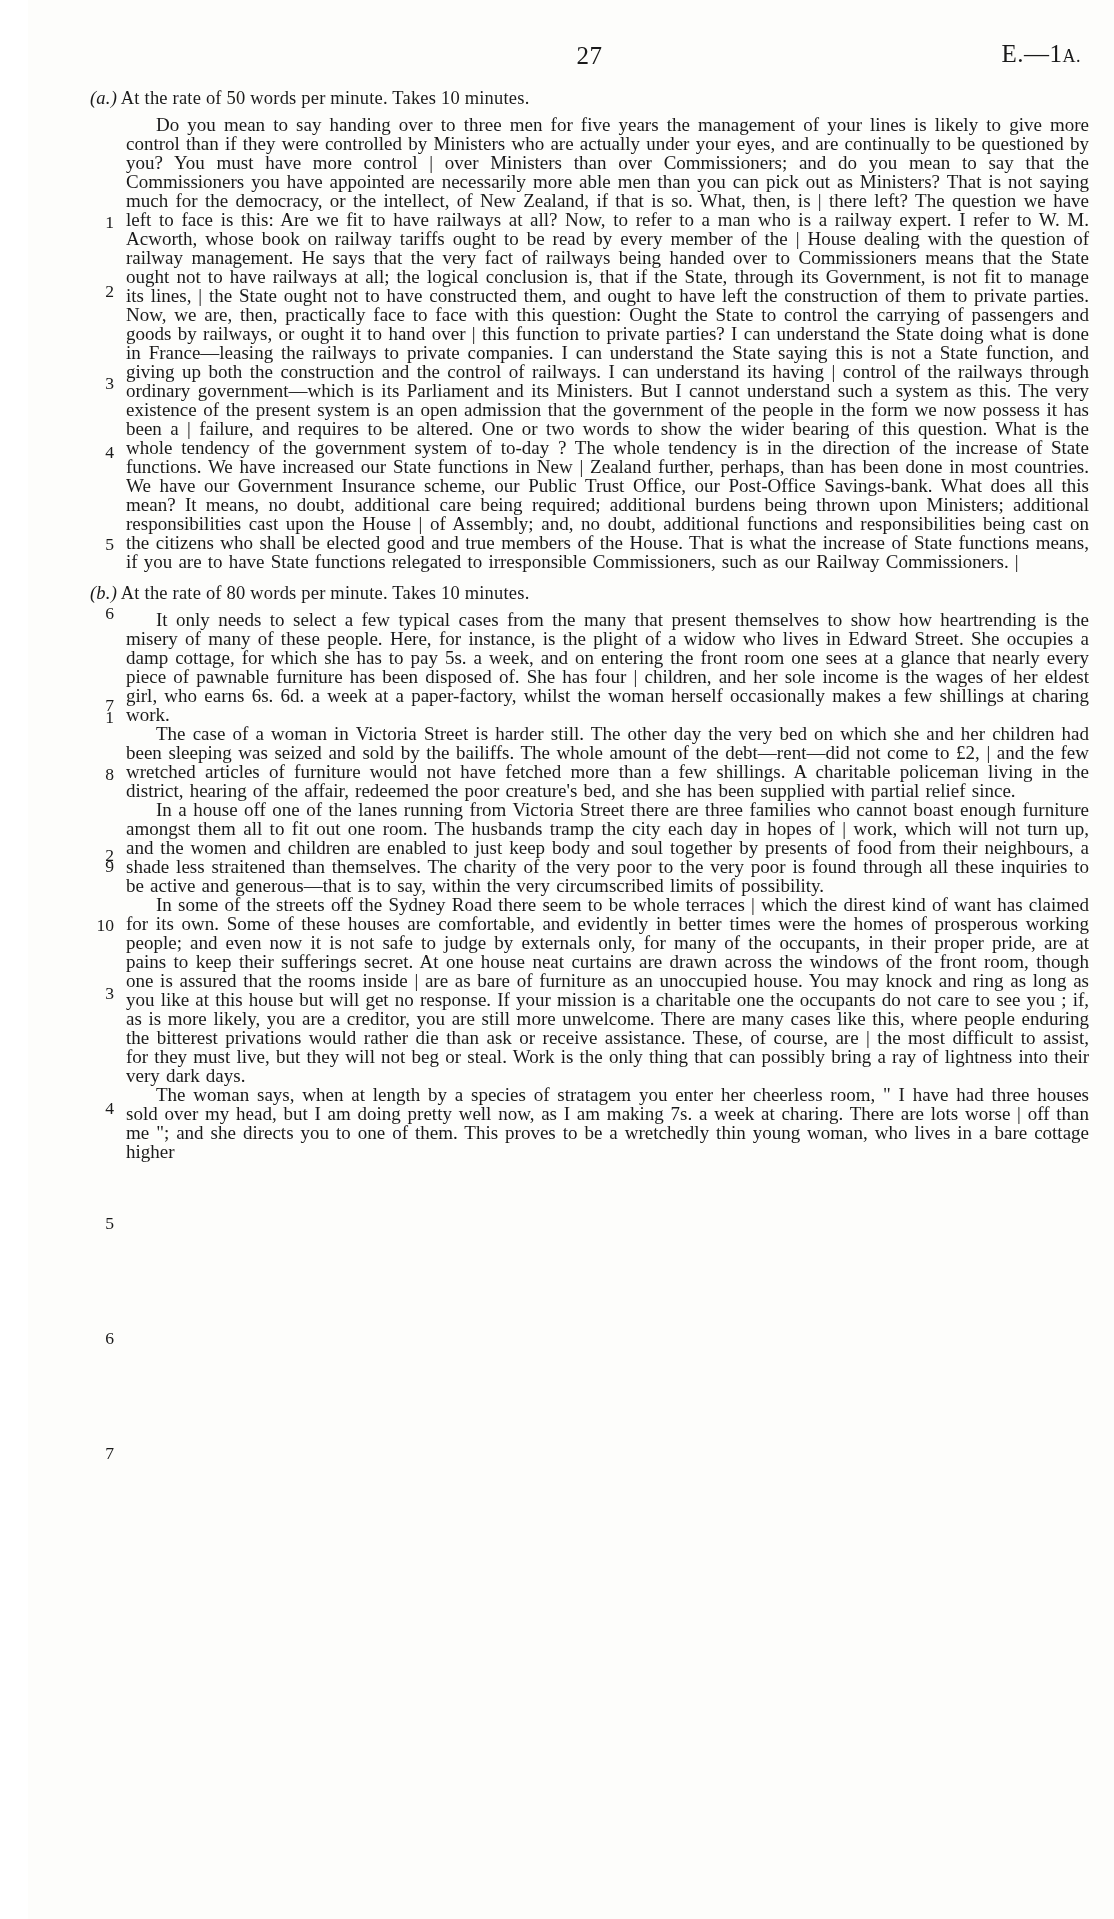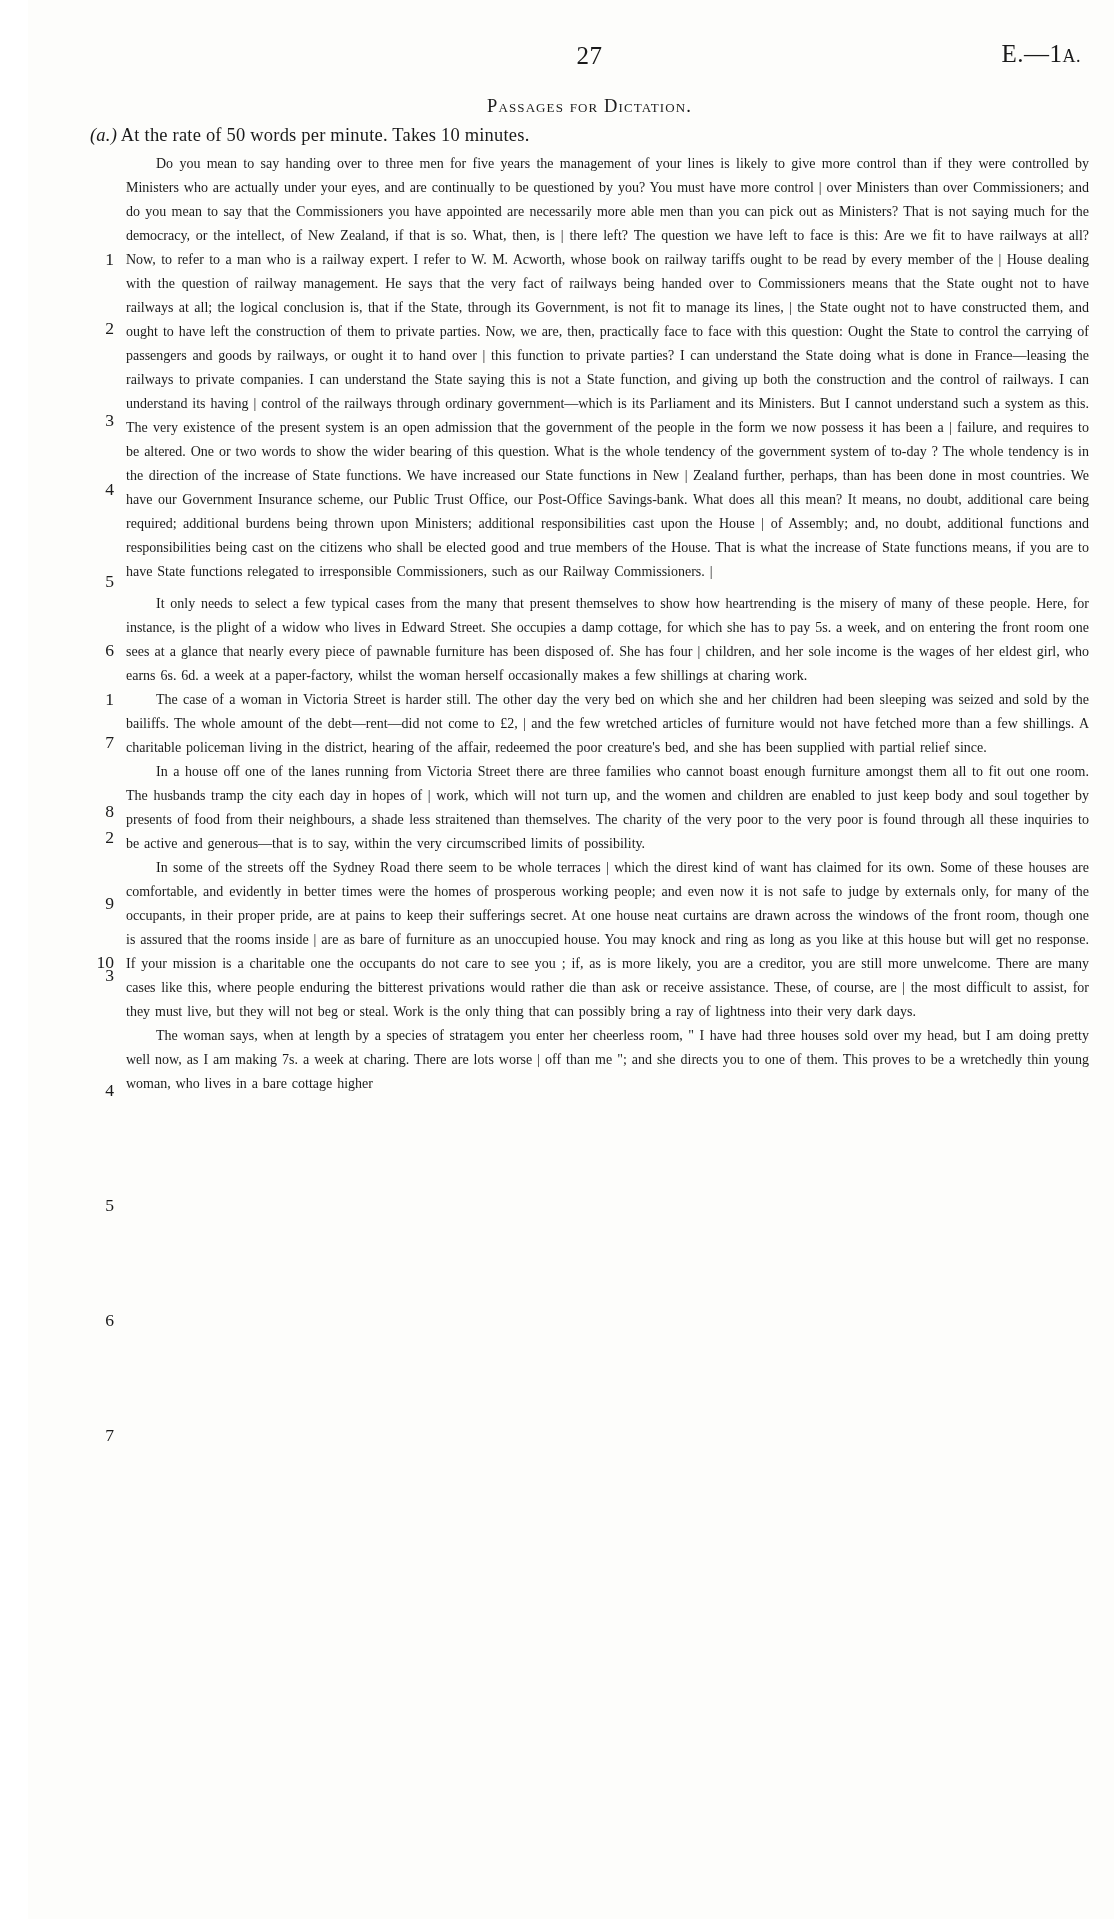--- a/index.html
+++ b/index.html
@@ -108,7 +108,6 @@
     <div class="doc-ref"><span>E.—1</span><span class="small">A.</span></div>
   </div>
 
-  <div class="section-title">Passages for Dictation.</div>
 
   <div class="rate-line">
     <span class="ital">(a.)</span>

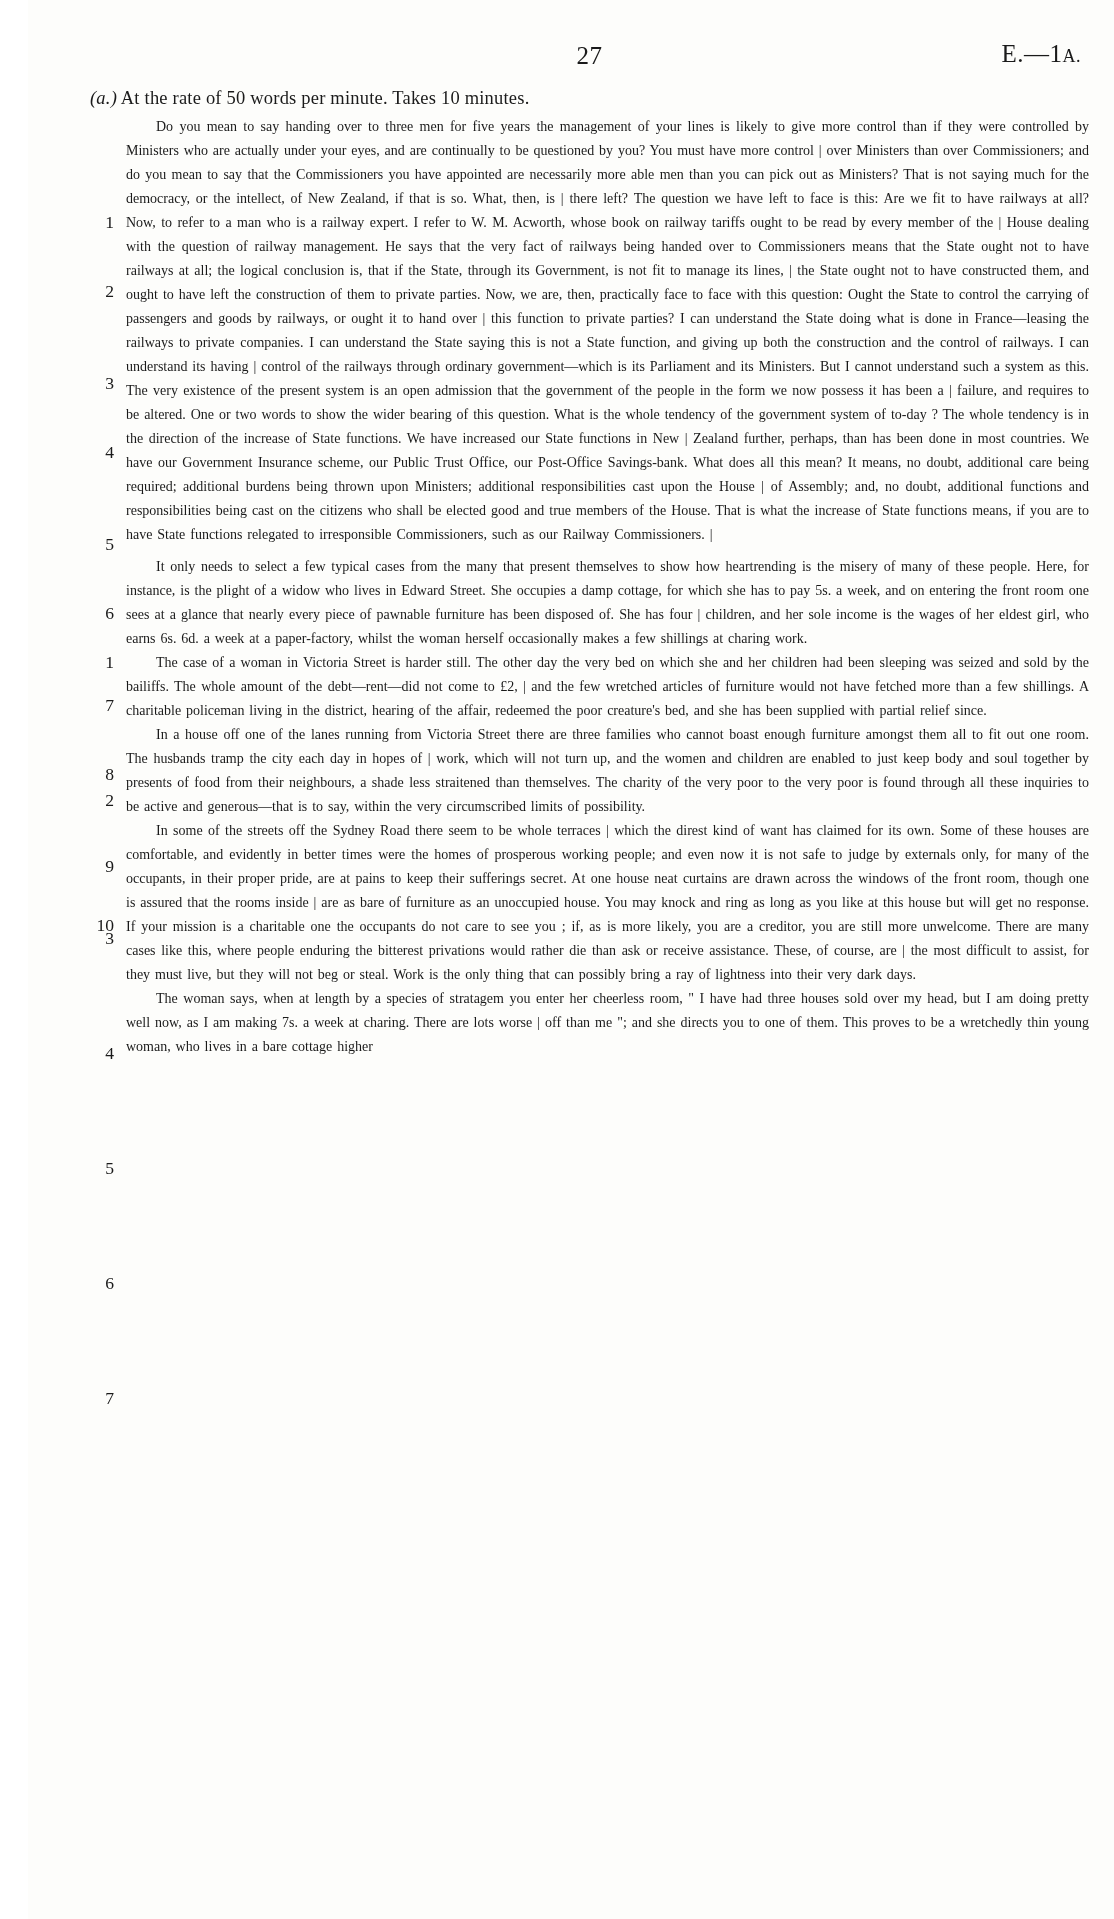--- a/index.html
+++ b/index.html
@@ -75,8 +75,8 @@
     position: relative;
     text-align: justify;
     text-align-last: left;
-    font-size: 14px;
-    line-height: 24px;
+    font-size: 19px;
+    line-height: 19px;
     margin: 0;
     text-indent: 30px;
     word-spacing: 1.4px;

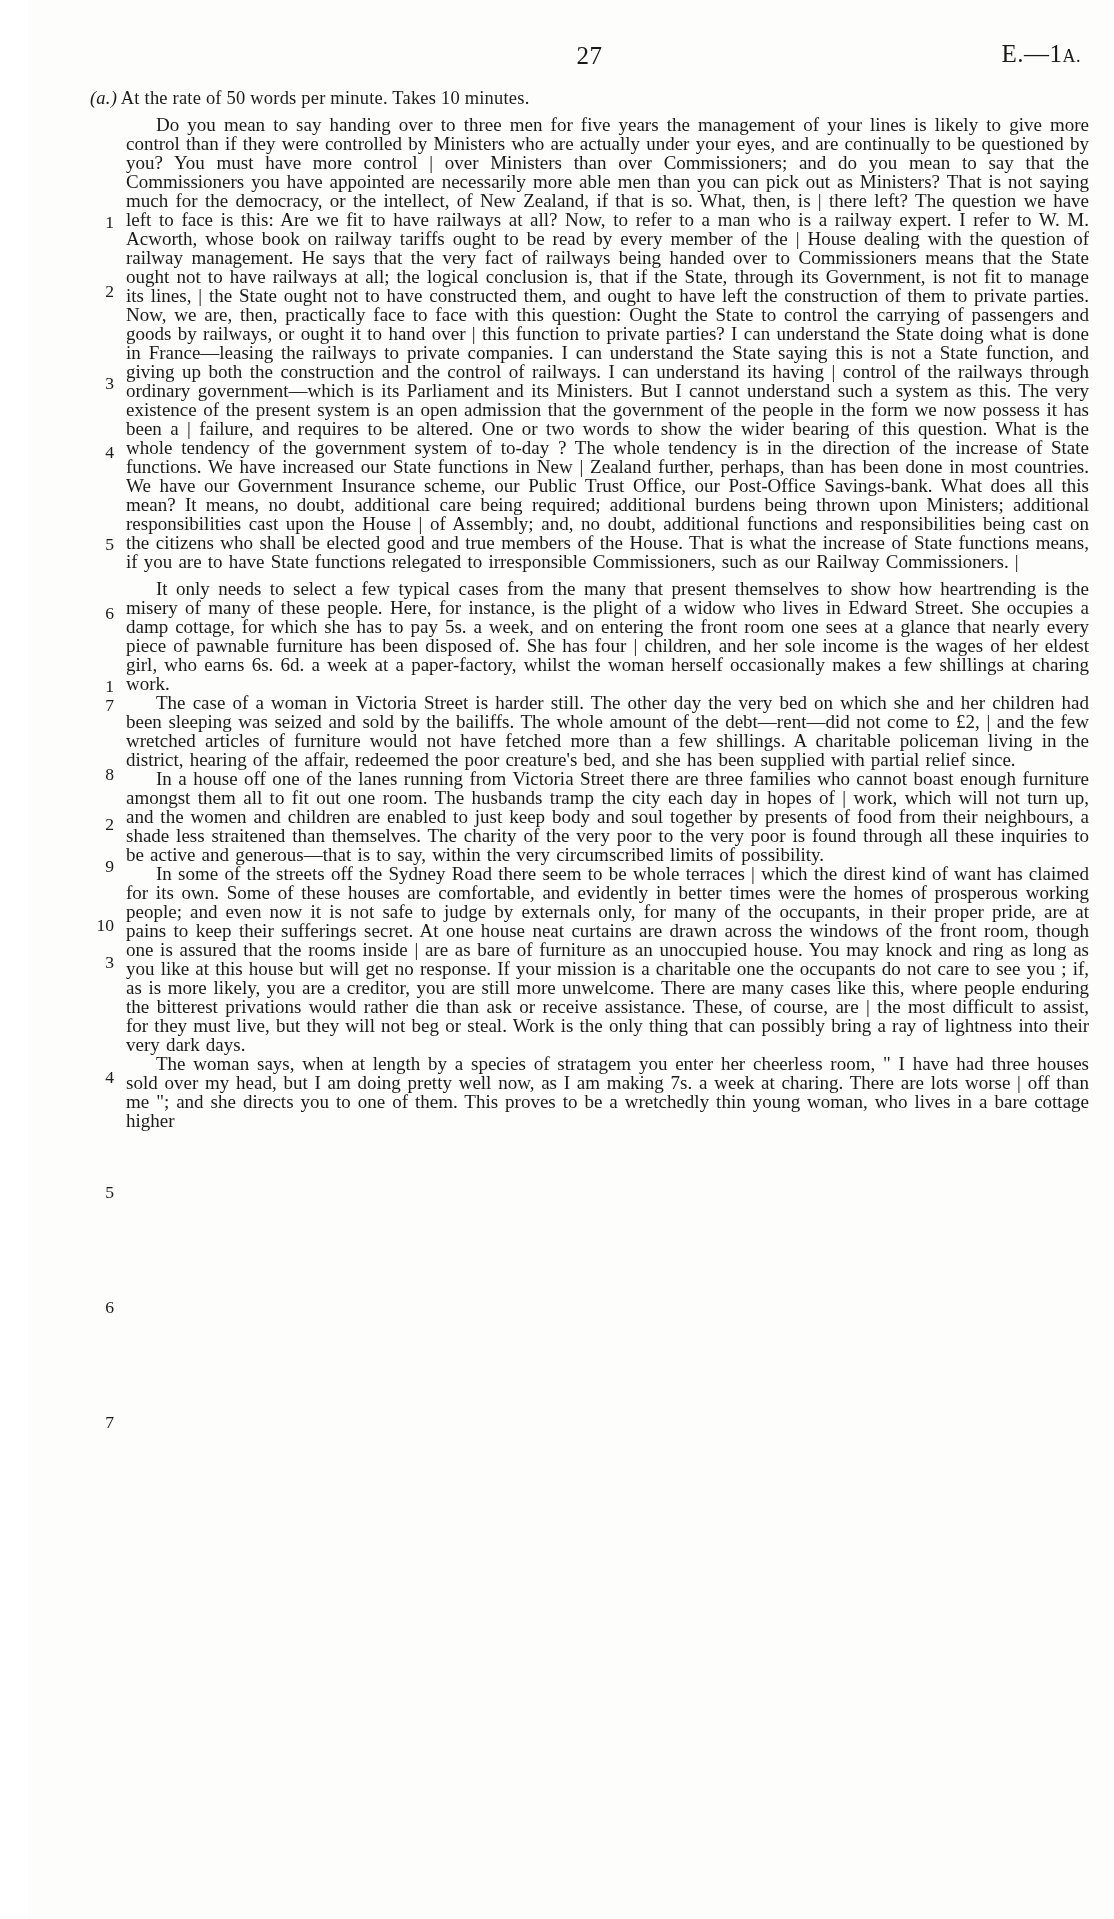--- a/index.html
+++ b/index.html
@@ -132,6 +132,10 @@
 
   <div class="spacer-sm"></div>
 
+  <div class="rate-line">
+    <span class="ital">(b.)</span>
+    <span>At the rate of 80 words per minute.   Takes 10 minutes.</span>
+  </div>
 
   <div class="passage">
     <div class="linenums">

